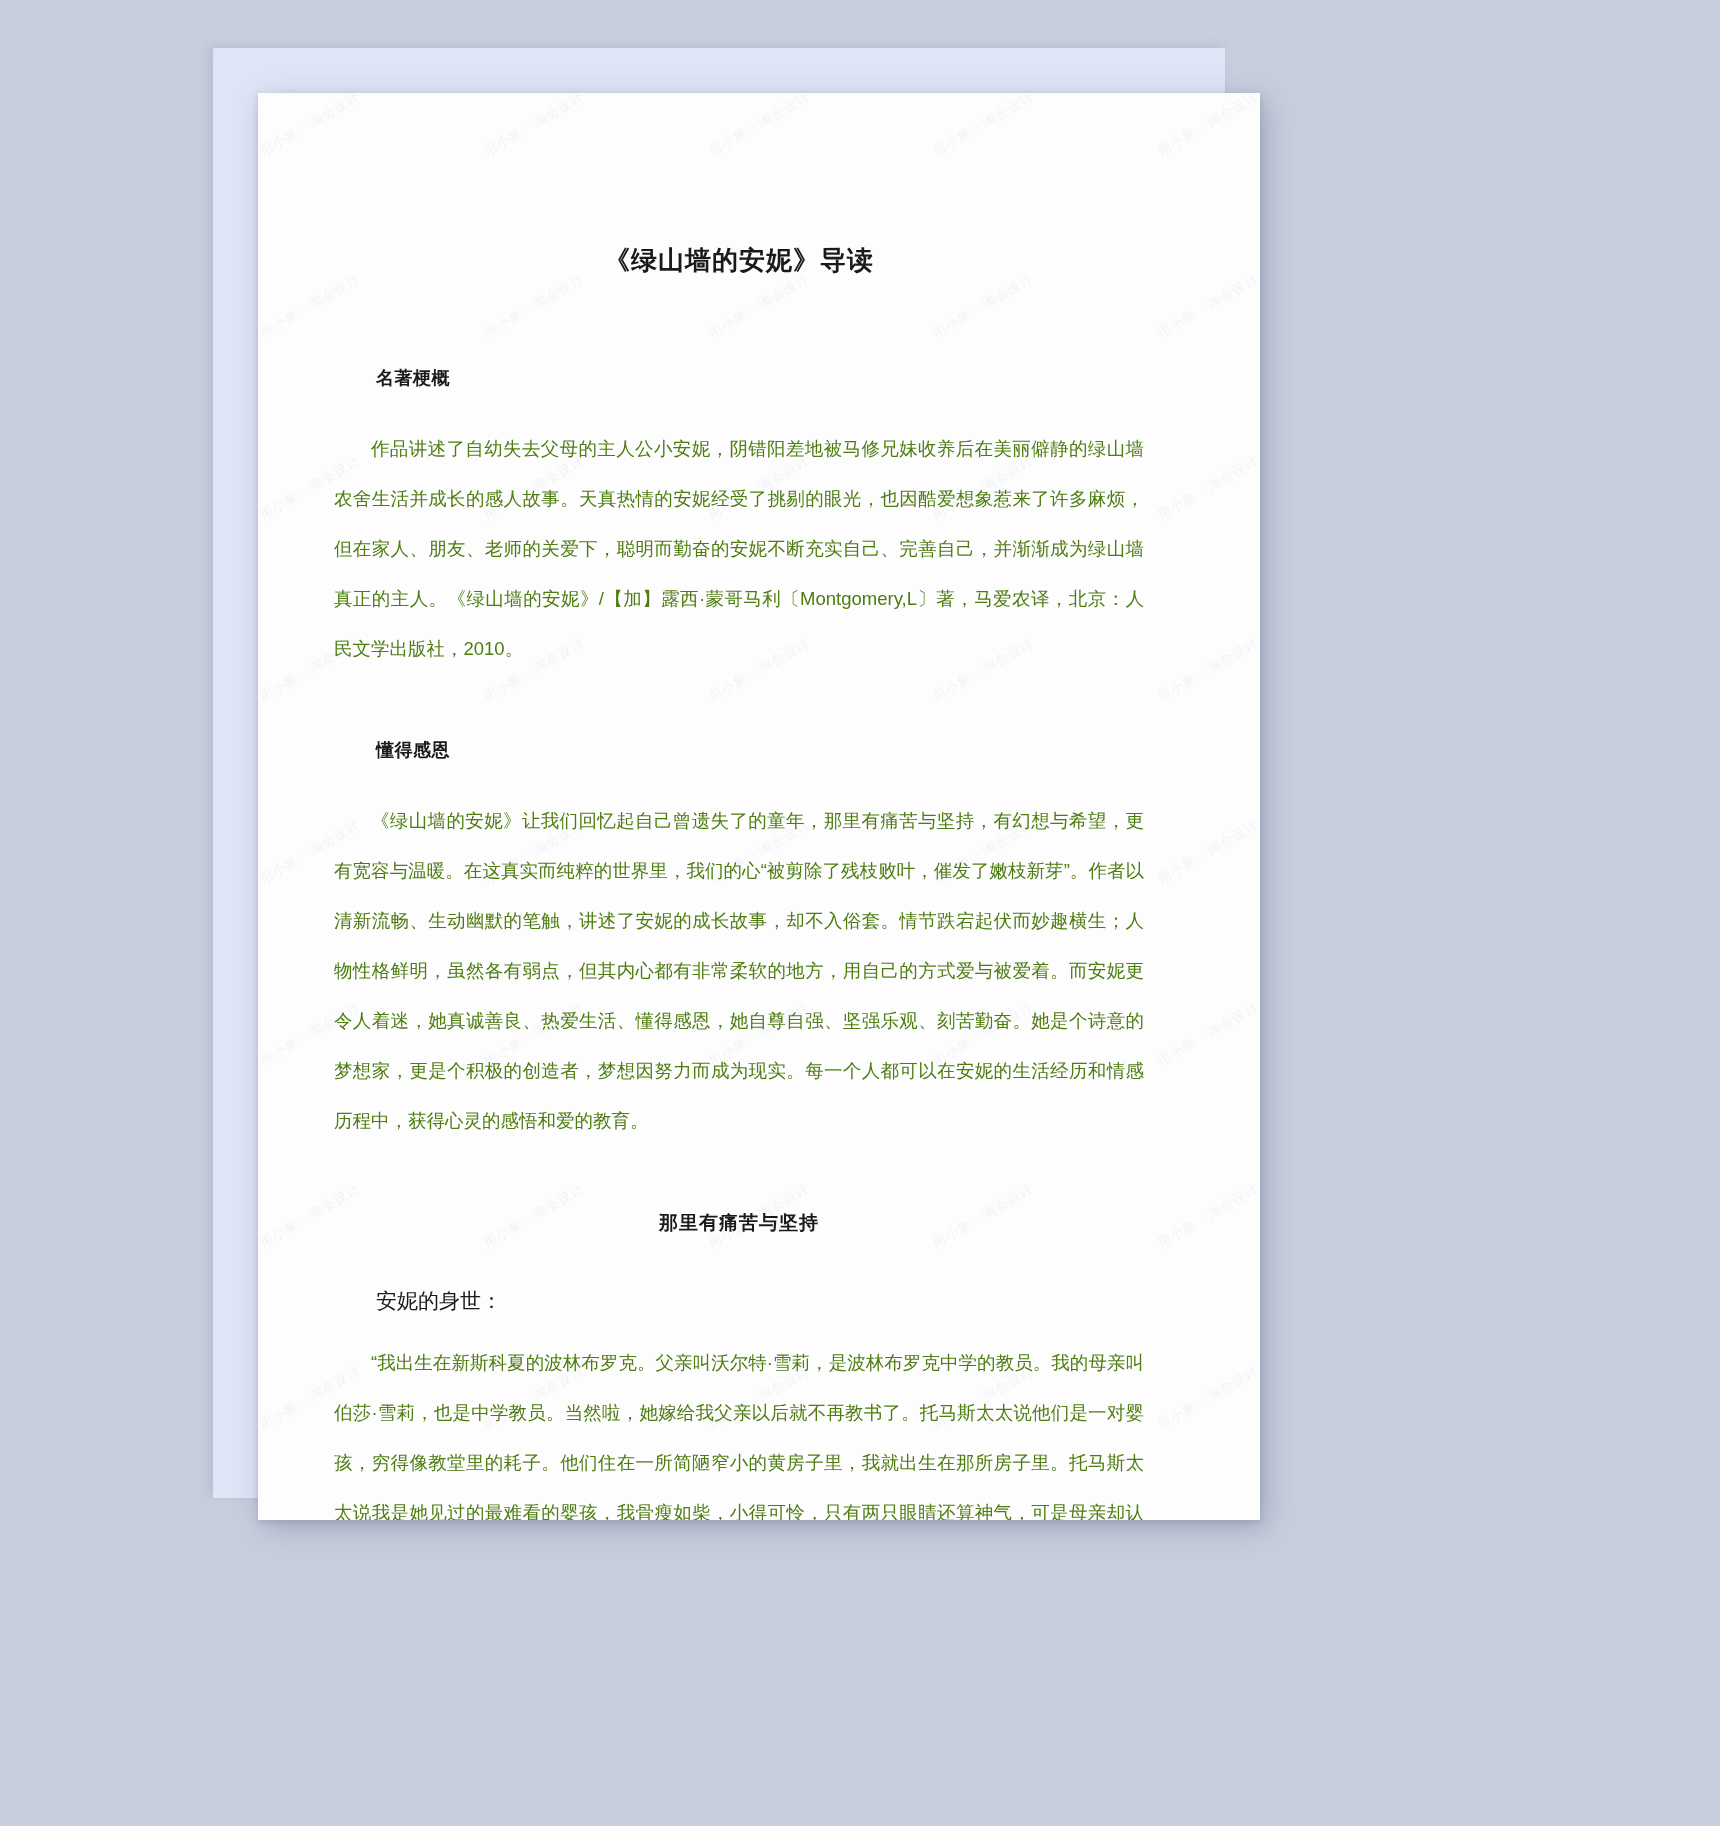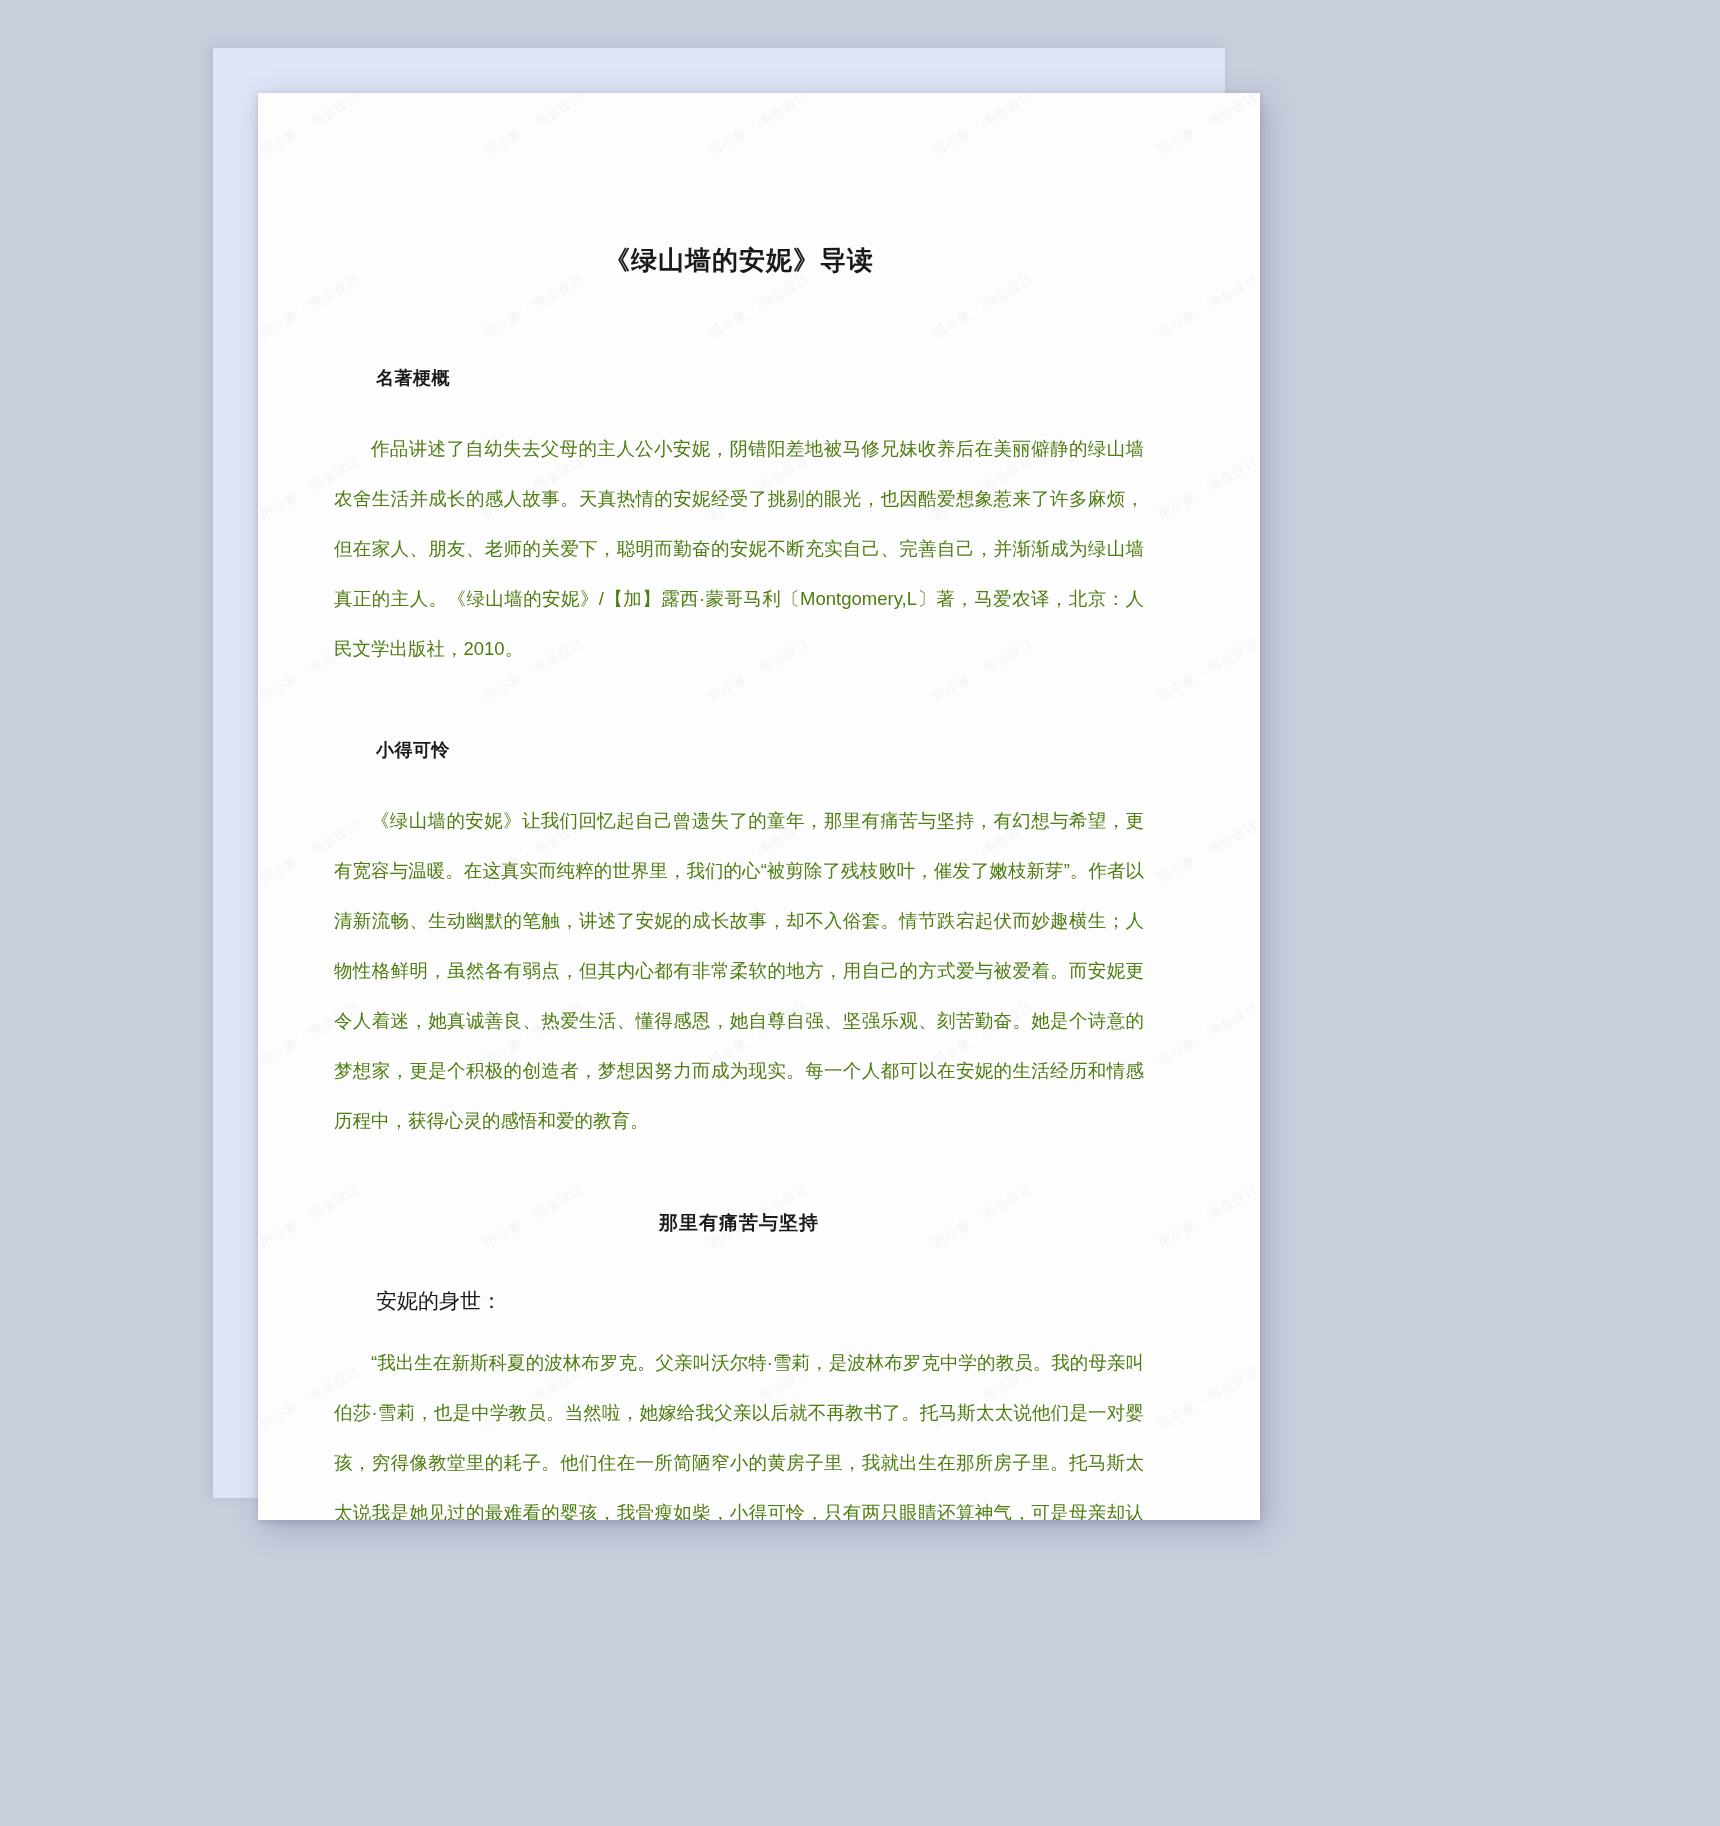--- a/index.html
+++ b/index.html
@@ -190,7 +190,7 @@
 
       <div class="gap-md"></div>
 
-      <h2 class="section-heading">小得可怜</h2>
+      <h2 class="section-heading">懂得感恩</h2>
 
       <p class="body-para">《绿山墙的安妮》让我们回忆起自己曾遗失了的童年，那里有痛苦与坚持，有幻想与希望，更有宽容与温暖。在这真实而纯粹的世界里，我们的心“被剪除了残枝败叶，催发了嫩枝新芽”。作者以清新流畅、生动幽默的笔触，讲述了安妮的成长故事，却不入俗套。情节跌宕起伏而妙趣横生；人物性格鲜明，虽然各有弱点，但其内心都有非常柔软的地方，用自己的方式爱与被爱着。而安妮更令人着迷，她真诚善良、热爱生活、懂得感恩，她自尊自强、坚强乐观、刻苦勤奋。她是个诗意的梦想家，更是个积极的创造者，梦想因努力而成为现实。每一个人都可以在安妮的生活经历和情感历程中，获得心灵的感悟和爱的教育。</p>
 

